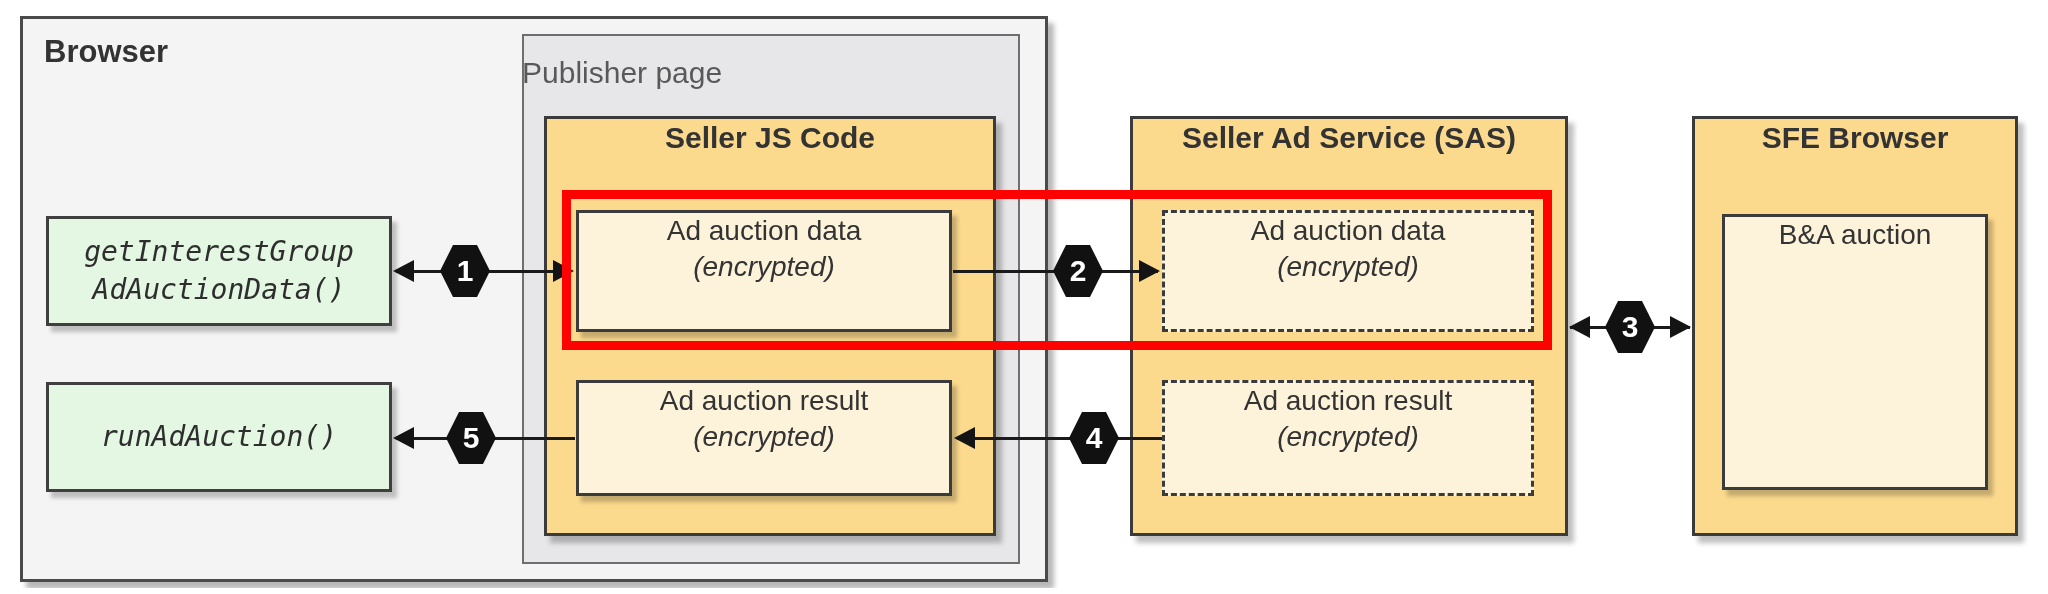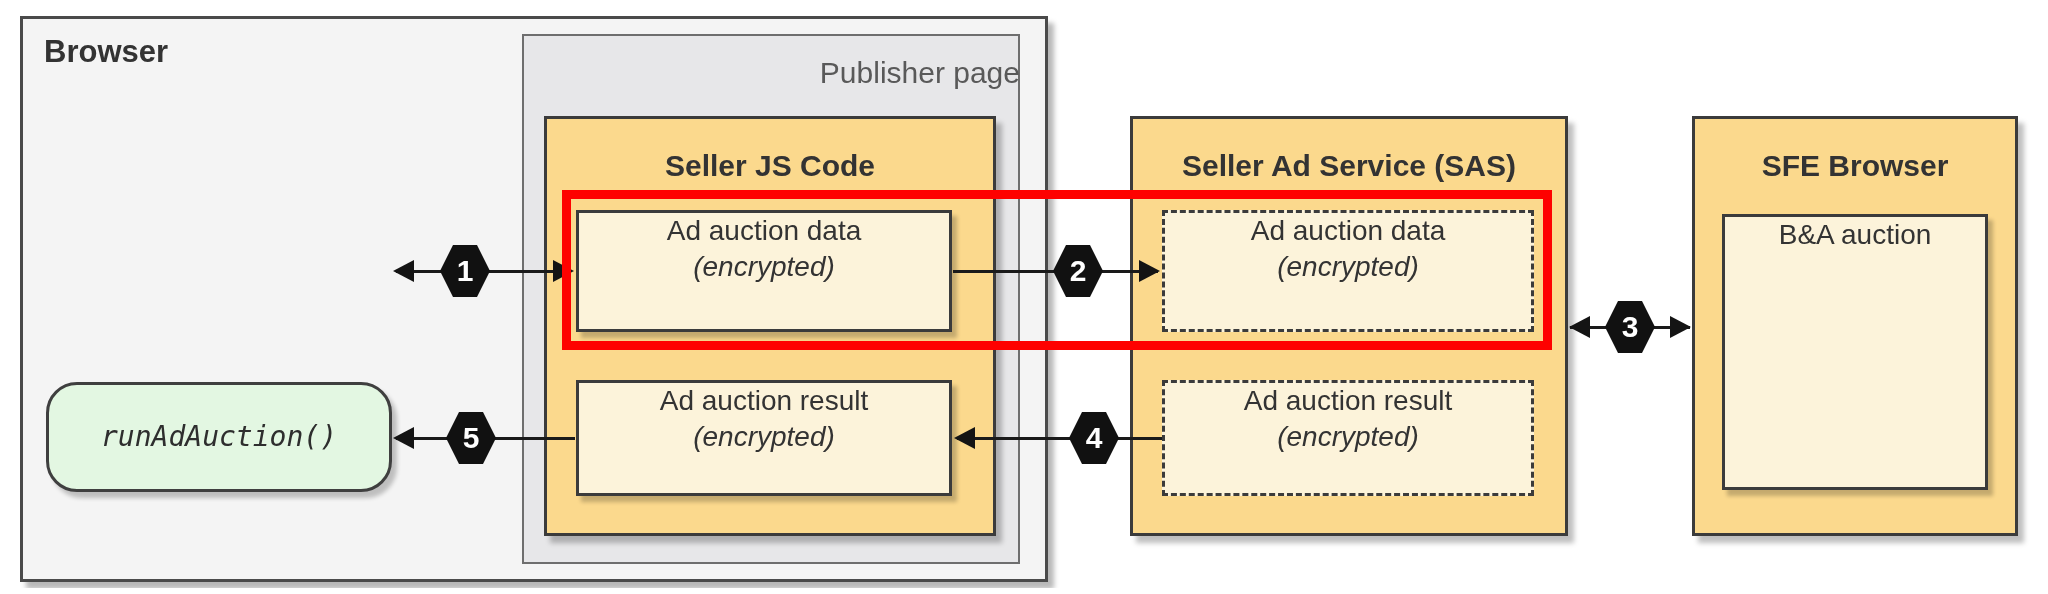--- a/index.html
+++ b/index.html
@@ -32,7 +32,7 @@
   }
   .publisher-label {
     width: 100%;
-    text-align: right;
+    text-align: left;
     font-size: 30px;
     color: #595959;
   }

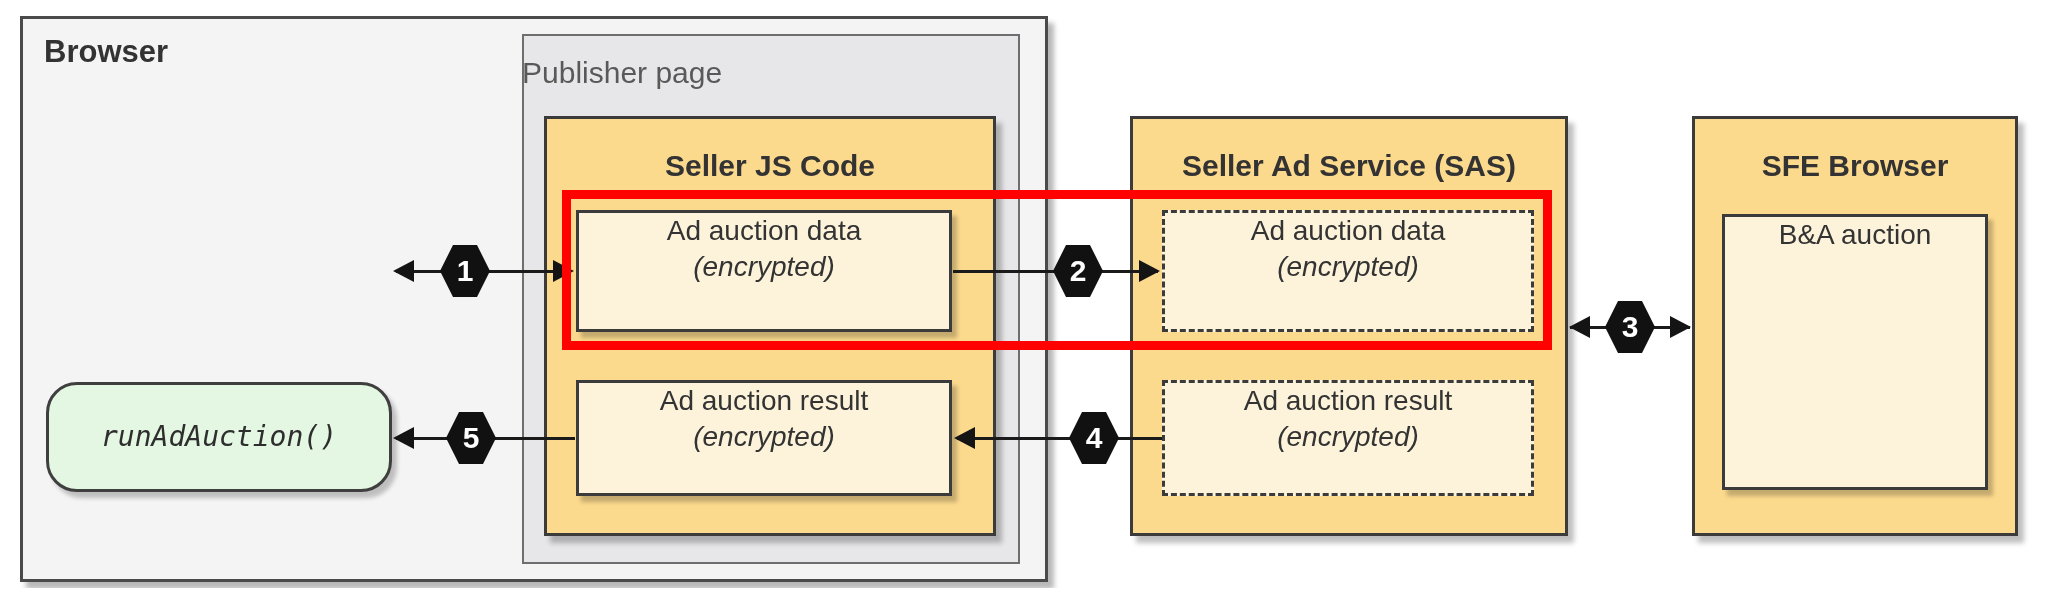--- a/index.html
+++ b/index.html
@@ -48,7 +48,7 @@
     font-size: 30px;
     font-weight: bold;
     color: #333333;
-    padding-top: 30px;
+    padding-top: 2px;
   }
 
   .inner {

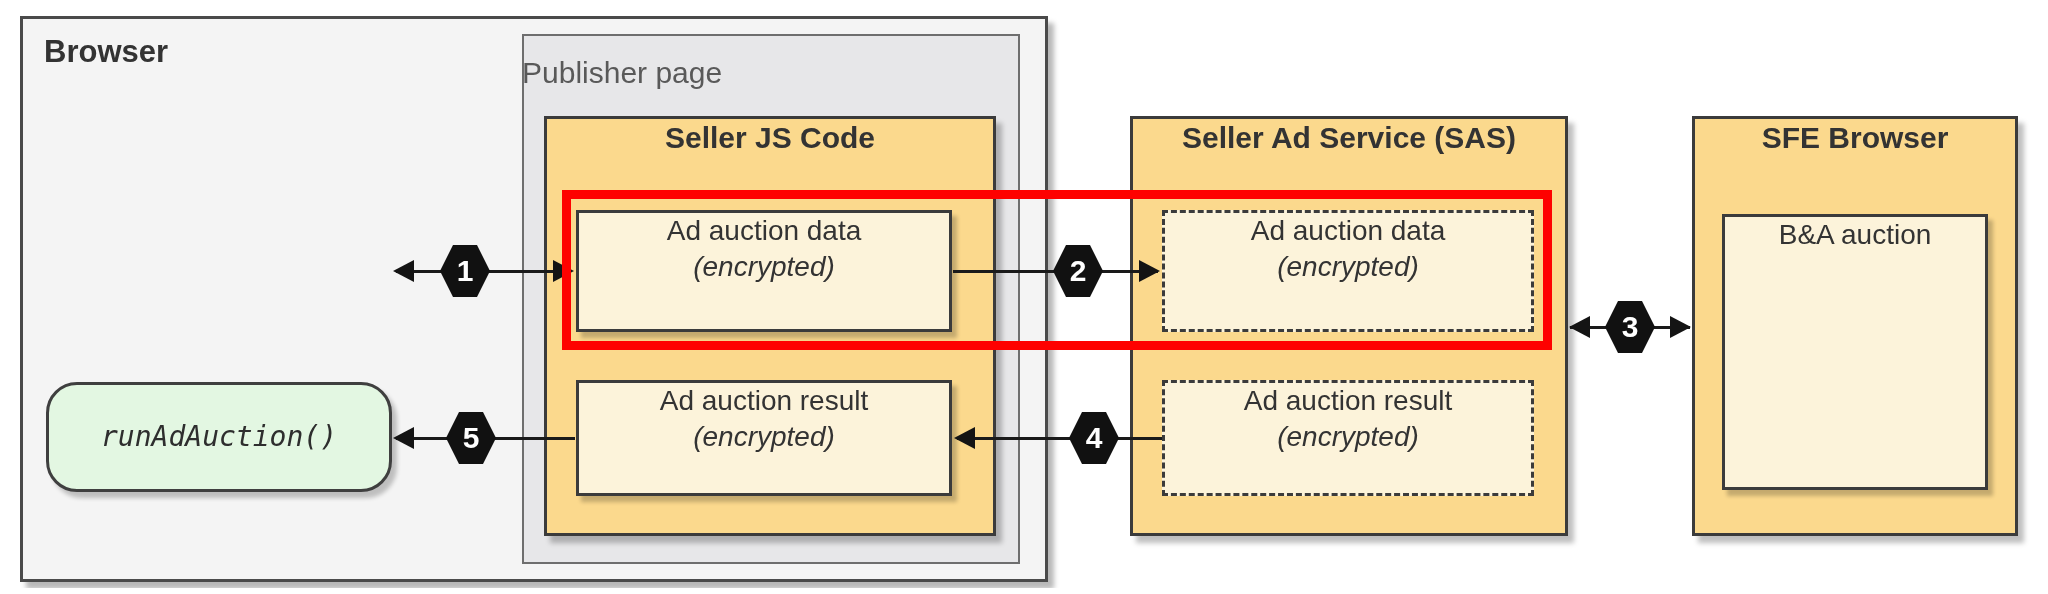--- a/index.html
+++ b/index.html
@@ -136,6 +136,10 @@
     <div class="panel-label">SFE Browser</div>
   </div>
 
+  <div class="abs green" style="left:46px; top:216px; width:346px; height:110px;">
+    <span>getInterestGroup</span>
+    <span>AdAuctionData()</span>
+  </div>
   <div class="abs green" style="left:46px; top:382px; width:346px; height:110px;border-radius:31px;">
     <span>runAdAuction()</span>
   </div>

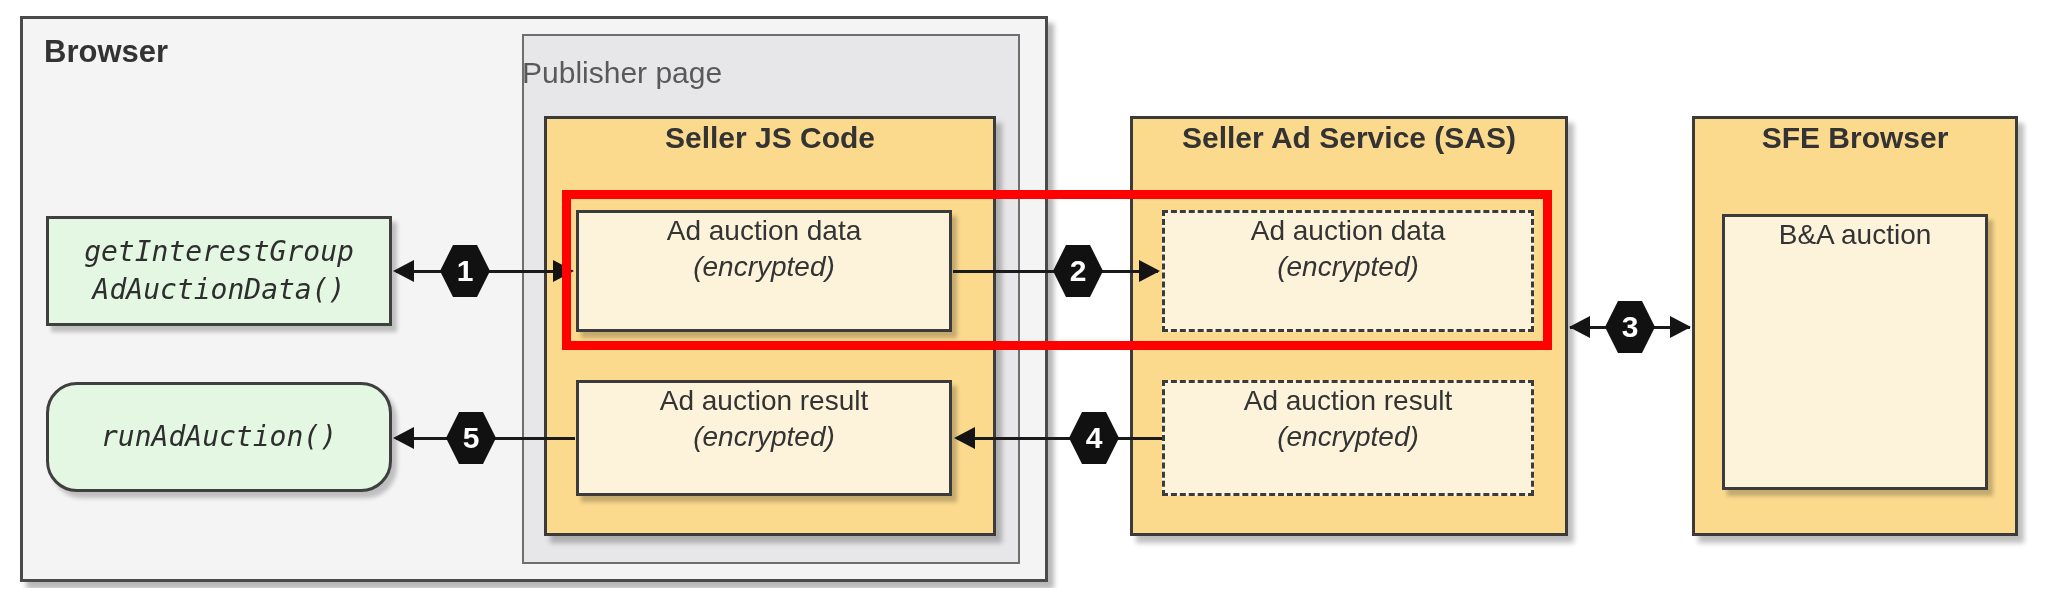--- a/index.html
+++ b/index.html
@@ -140,7 +140,7 @@
     <span>getInterestGroup</span>
     <span>AdAuctionData()</span>
   </div>
-  <div class="abs green" style="left:46px; top:382px; width:346px; height:110px;border-radius:31px;">
+  <div class="abs green" style="left:46px; top:382px; width:346px; height:110px;">
     <span>runAdAuction()</span>
   </div>
 

